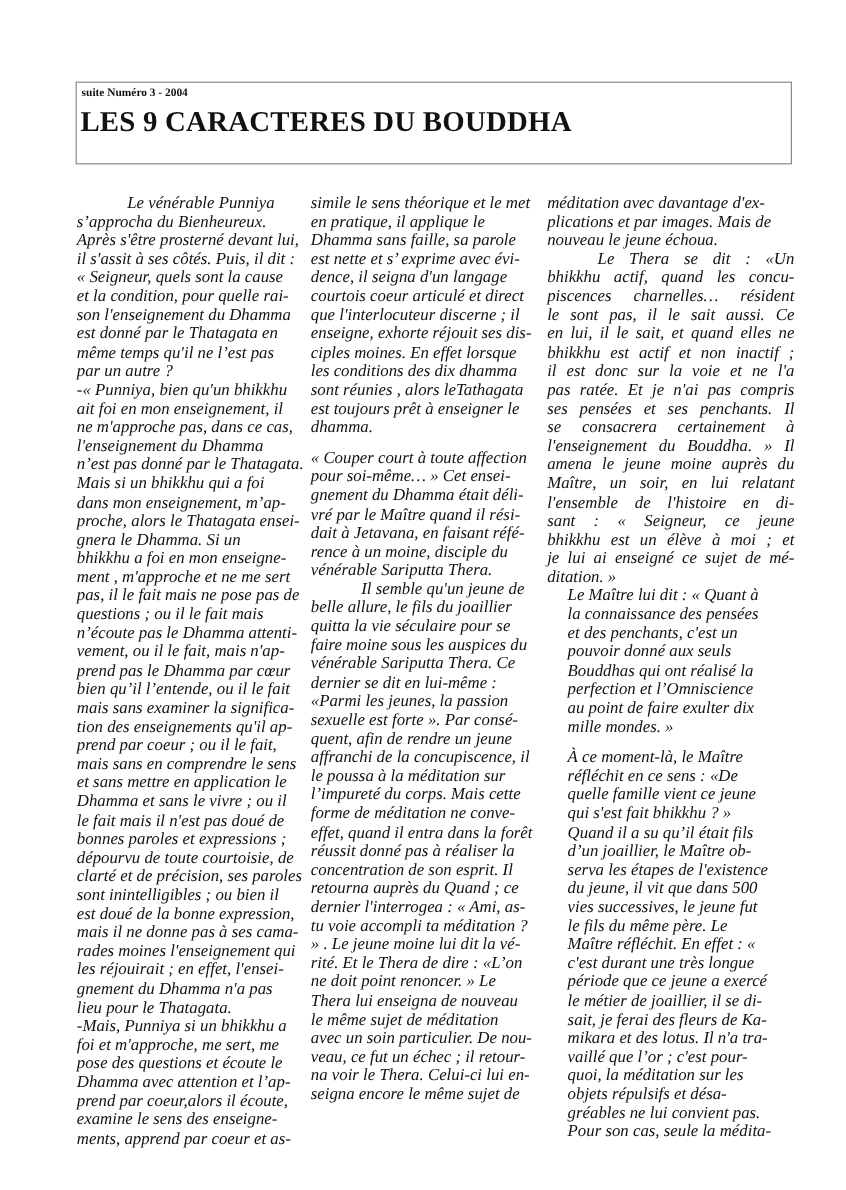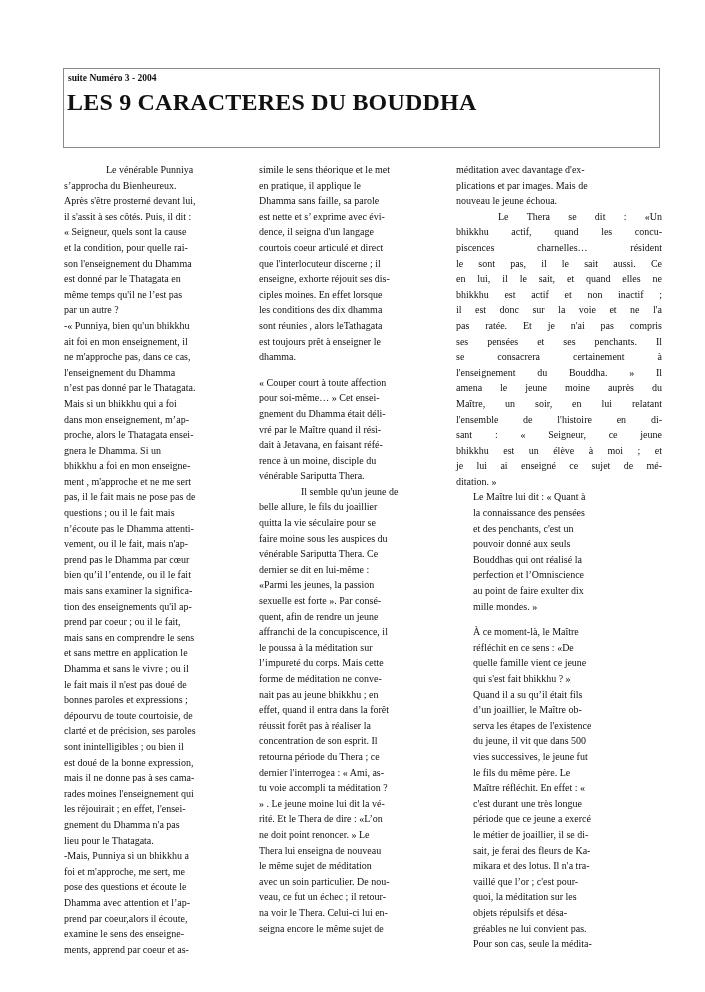--- a/index.html
+++ b/index.html
@@ -4,7 +4,7 @@
 <style>
   html, body { margin: 0; padding: 0; background: #ffffff; }
   body { width: 705px; height: 992px; position: relative; overflow: hidden; font-family: "Liberation Serif", serif; color: #111; }
-  .header-box { position: absolute; left: 63px; top: 68px; width: 597px; height: 80px; border: 1px solid #8a8a8a; box-sizing: border-box; }
+  .header-box { position: absolute; left: 63px; top: 68px; width: 597px; height: 69px; border: 1px solid #8a8a8a; box-sizing: border-box; }
   .issue { position: absolute; left: 4px; top: 4px; font-size: 9.5px; font-weight: bold; }
   .title { position: absolute; left: 3px; top: 20px; font-size: 24px; font-weight: bold; letter-spacing: 0.2px; white-space: nowrap; }
   .col { position: absolute; top: 162px; font-size: 10px; line-height: 15.6px; }

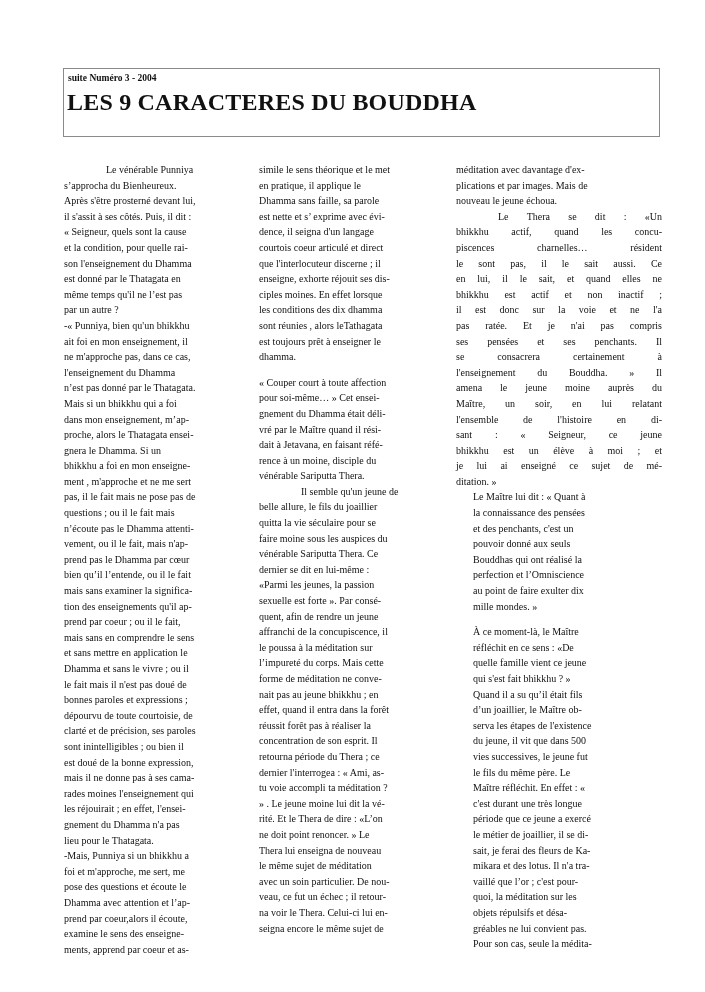--- a/index.html
+++ b/index.html
@@ -7,7 +7,7 @@
   .header-box { position: absolute; left: 63px; top: 68px; width: 597px; height: 69px; border: 1px solid #8a8a8a; box-sizing: border-box; }
   .issue { position: absolute; left: 4px; top: 4px; font-size: 9.5px; font-weight: bold; }
   .title { position: absolute; left: 3px; top: 20px; font-size: 24px; font-weight: bold; letter-spacing: 0.2px; white-space: nowrap; }
-  .col { position: absolute; top: 162px; font-size: 10px; line-height: 15.6px; }
+  .col { position: absolute; top: 162px; font-size: 14px; line-height: 15.6px; font-style: italic; }
   .col .ln { white-space: nowrap; display: block; height: 15.6px; }
   .col .gap { display: block; height: 10px; }
   #col1 { left: 64px; width: 192px; }

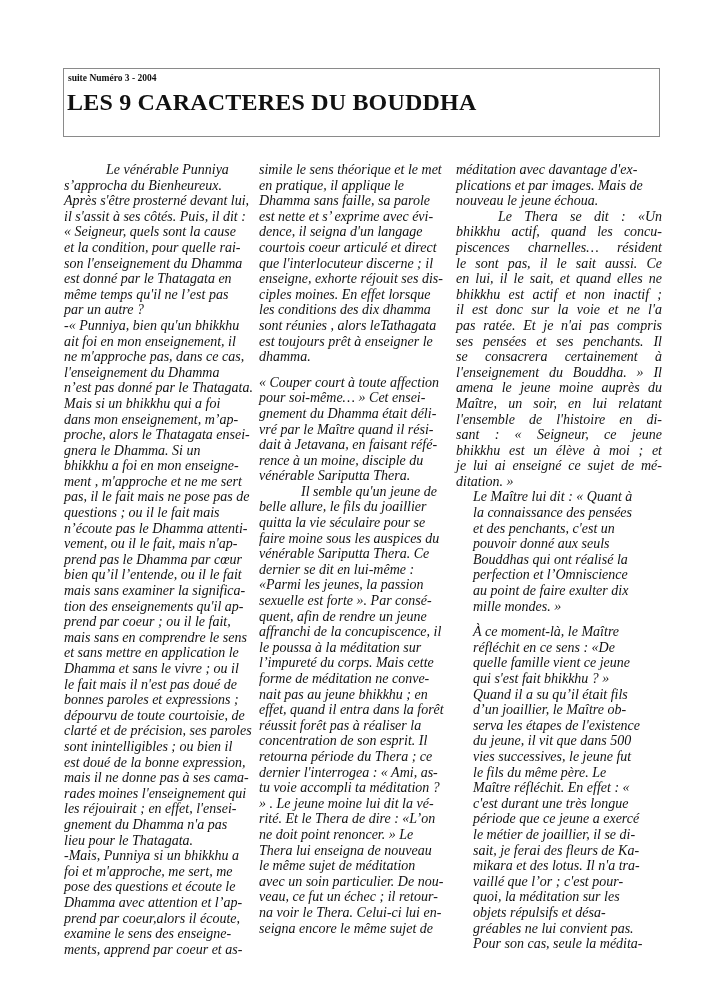--- a/index.html
+++ b/index.html
@@ -113,7 +113,6 @@
     <span class="ln">le poussa à la méditation sur</span>
     <span class="ln">l’impureté du corps. Mais cette</span>
     <span class="ln">forme de méditation ne conve-</span>
-    <span class="ln">nait pas au jeune bhikkhu ; en</span>
     <span class="ln">effet, quand il entra dans la forêt</span>
     <span class="ln">réussit forêt pas à réaliser la</span>
     <span class="ln">concentration de son esprit. Il</span>

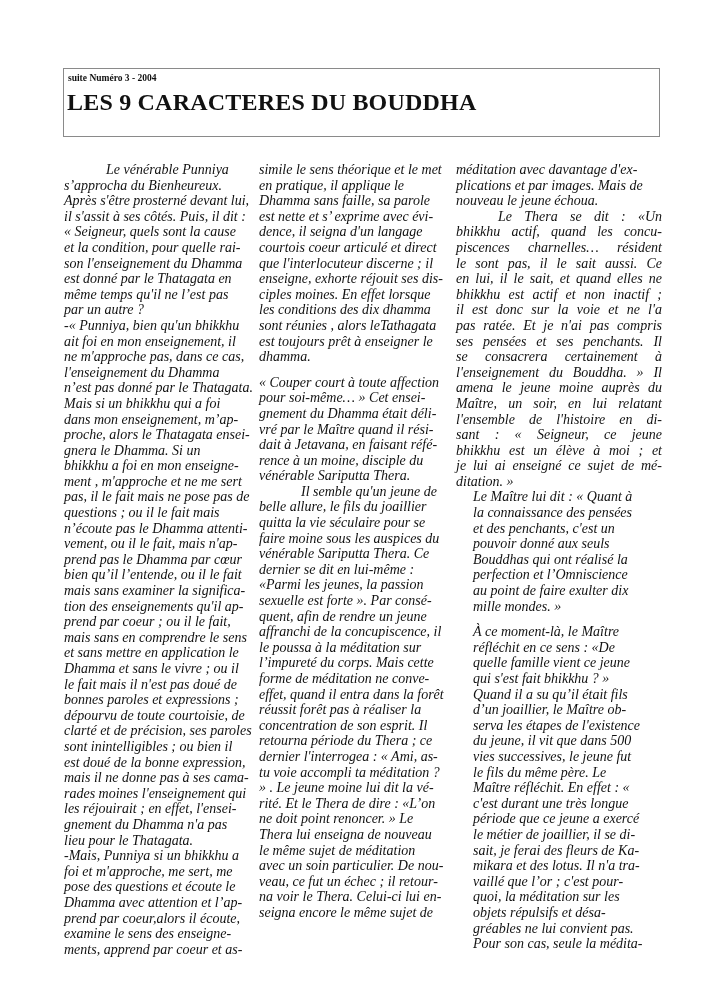--- a/index.html
+++ b/index.html
@@ -114,7 +114,7 @@
     <span class="ln">l’impureté du corps. Mais cette</span>
     <span class="ln">forme de méditation ne conve-</span>
     <span class="ln">effet, quand il entra dans la forêt</span>
-    <span class="ln">réussit forêt pas à réaliser la</span>
+    <span class="ln">réussit donné pas à réaliser la</span>
     <span class="ln">concentration de son esprit. Il</span>
     <span class="ln">retourna période du Thera ; ce</span>
     <span class="ln">dernier l'interrogea : « Ami, as-</span>

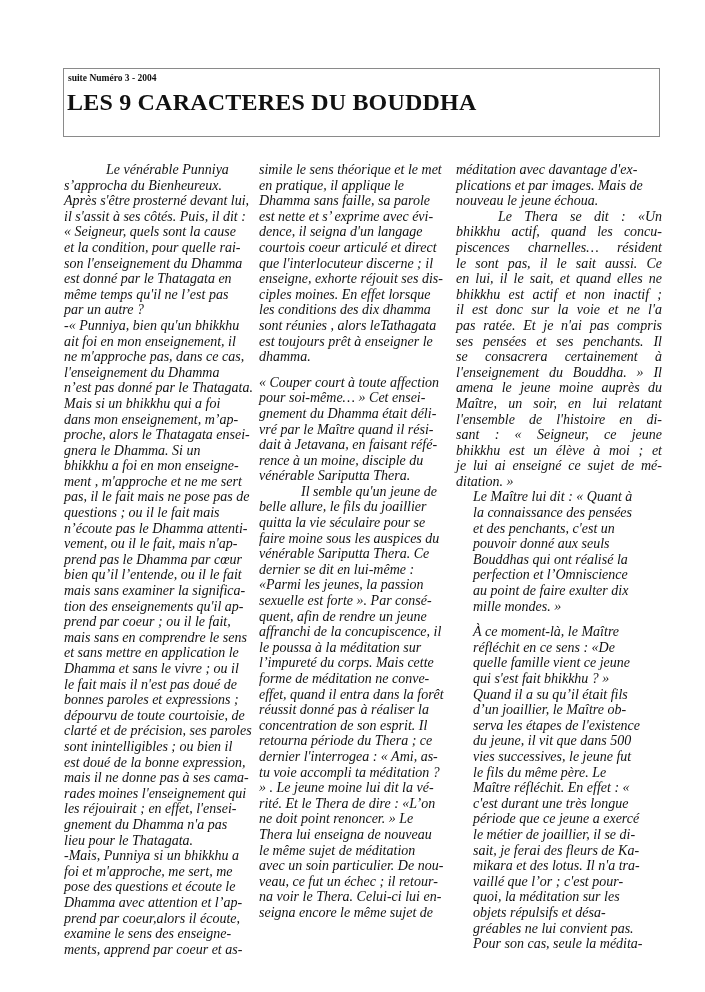--- a/index.html
+++ b/index.html
@@ -116,7 +116,7 @@
     <span class="ln">effet, quand il entra dans la forêt</span>
     <span class="ln">réussit donné pas à réaliser la</span>
     <span class="ln">concentration de son esprit. Il</span>
-    <span class="ln">retourna période du Thera ; ce</span>
+    <span class="ln">retourna auprès du Quand ; ce</span>
     <span class="ln">dernier l'interrogea : « Ami, as-</span>
     <span class="ln">tu voie accompli ta méditation ?</span>
     <span class="ln">» . Le jeune moine lui dit la vé-</span>

